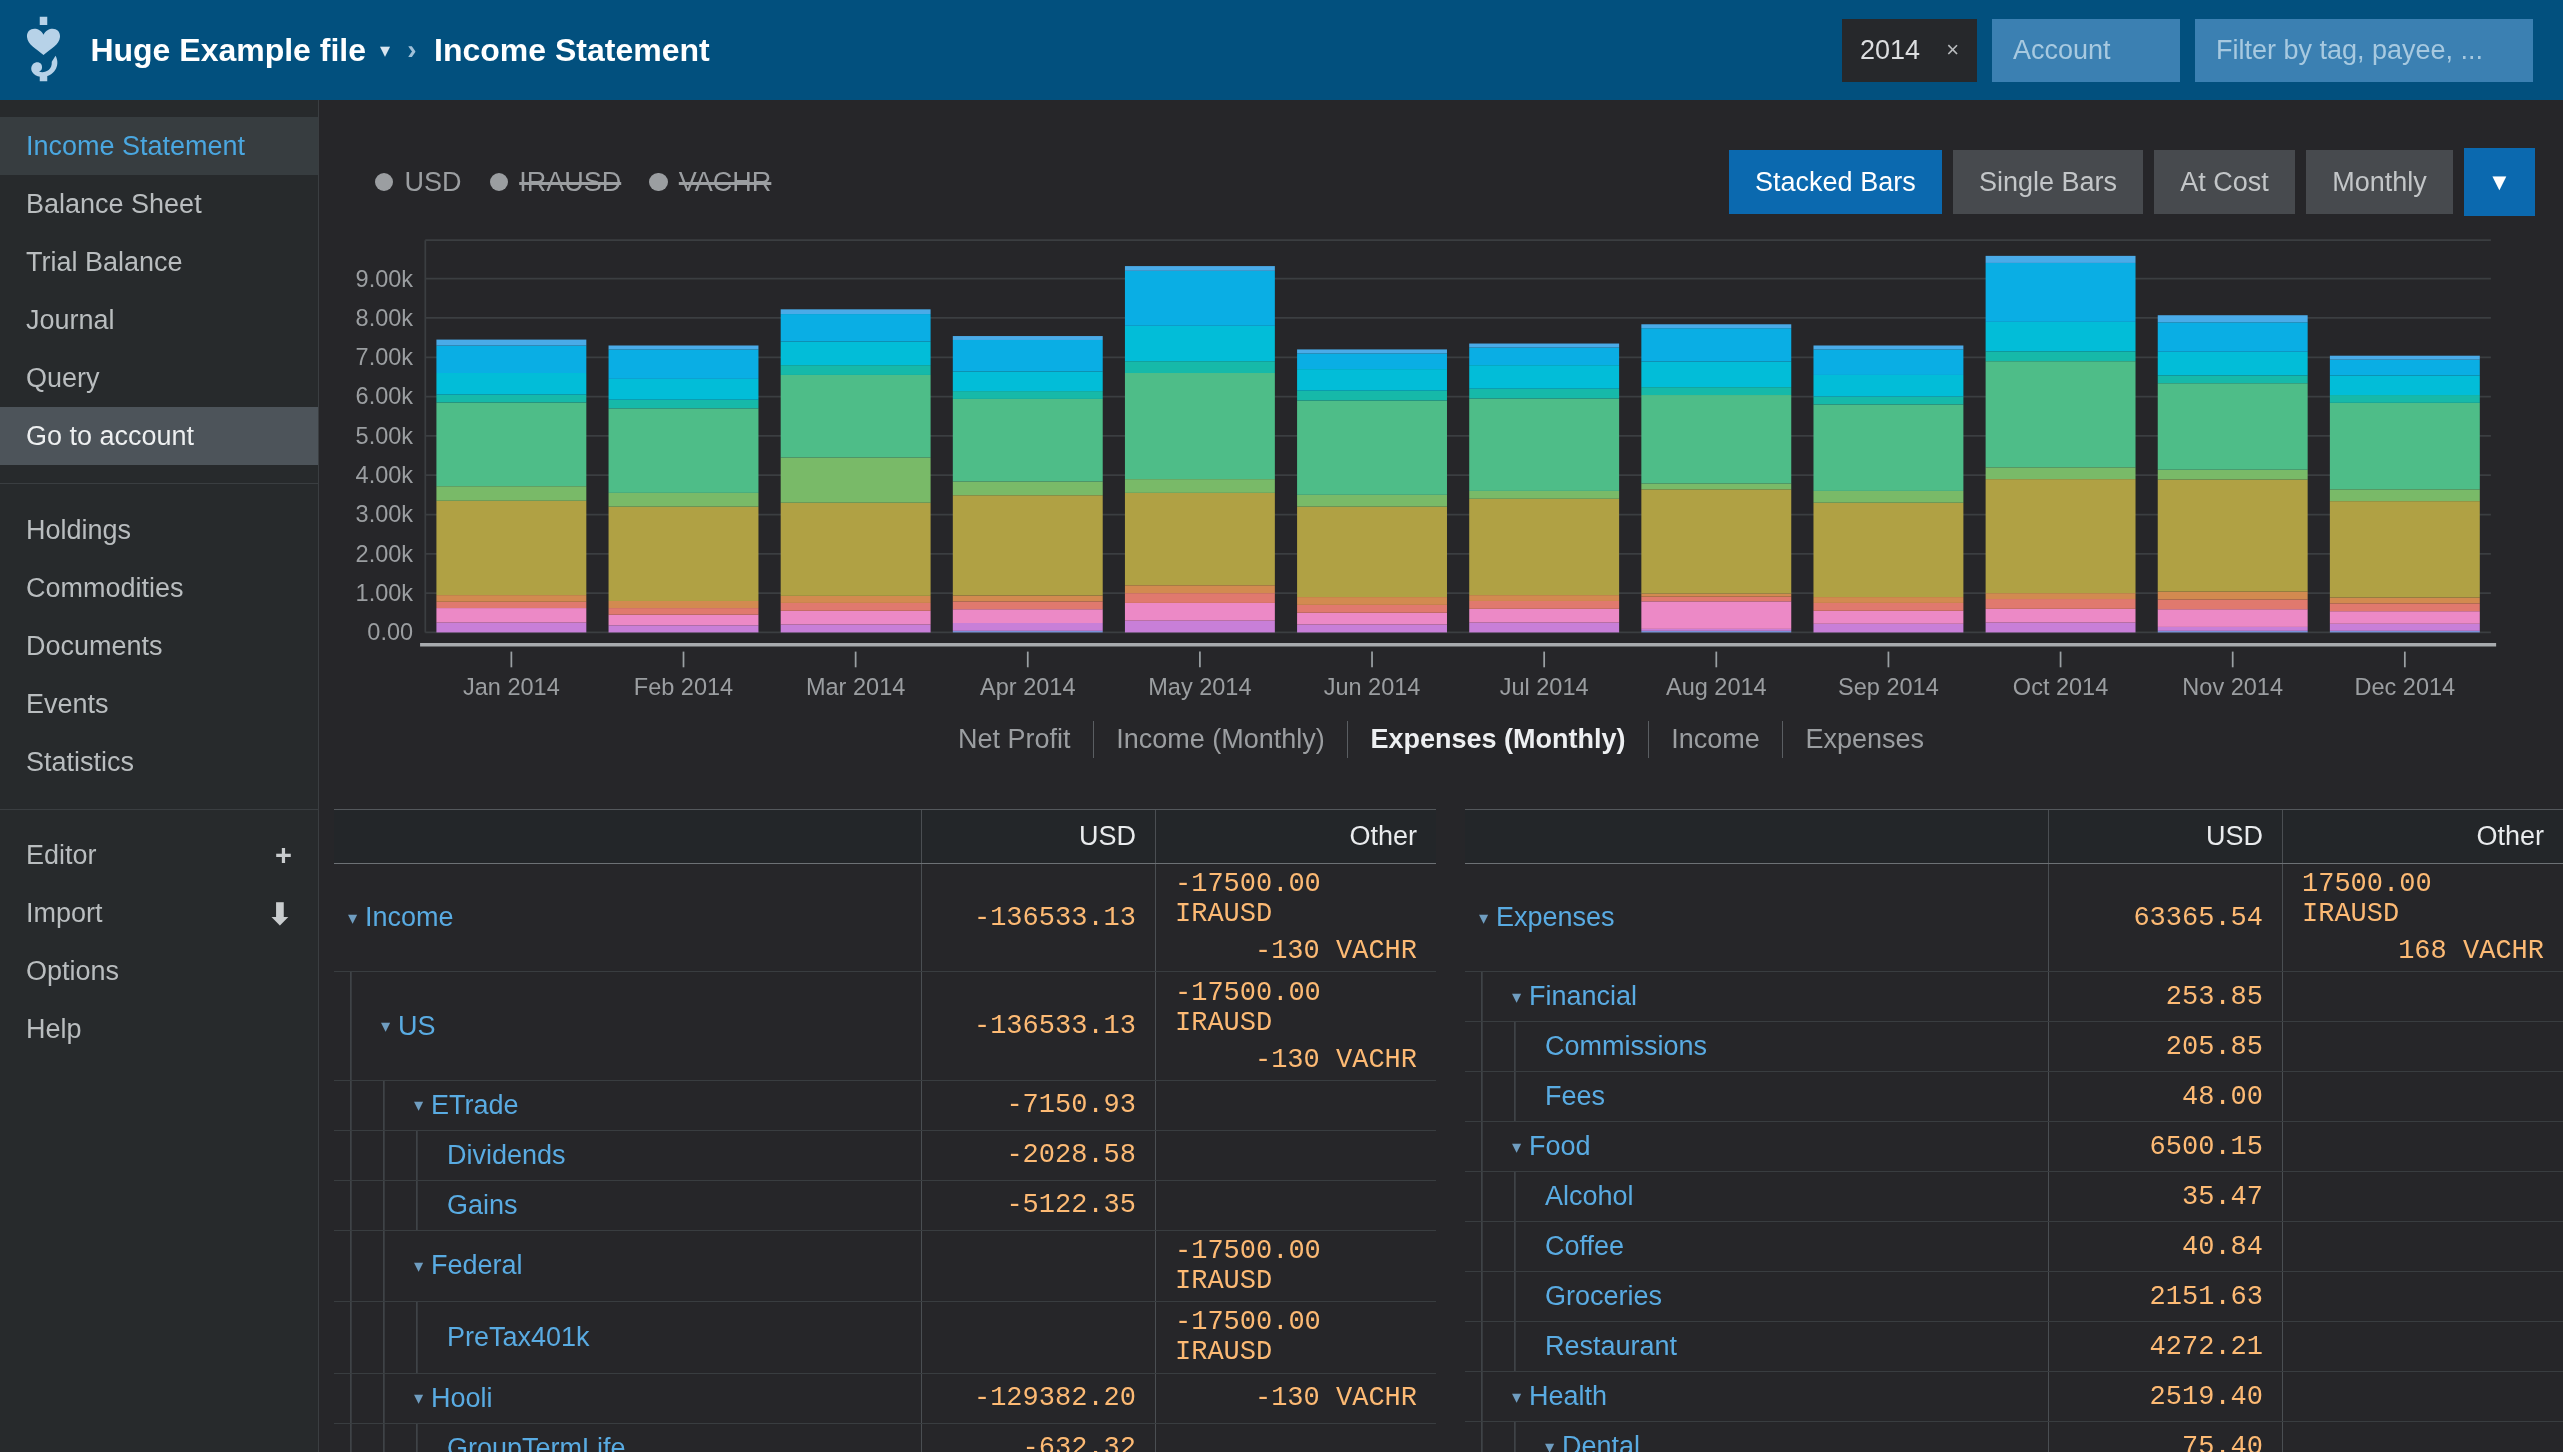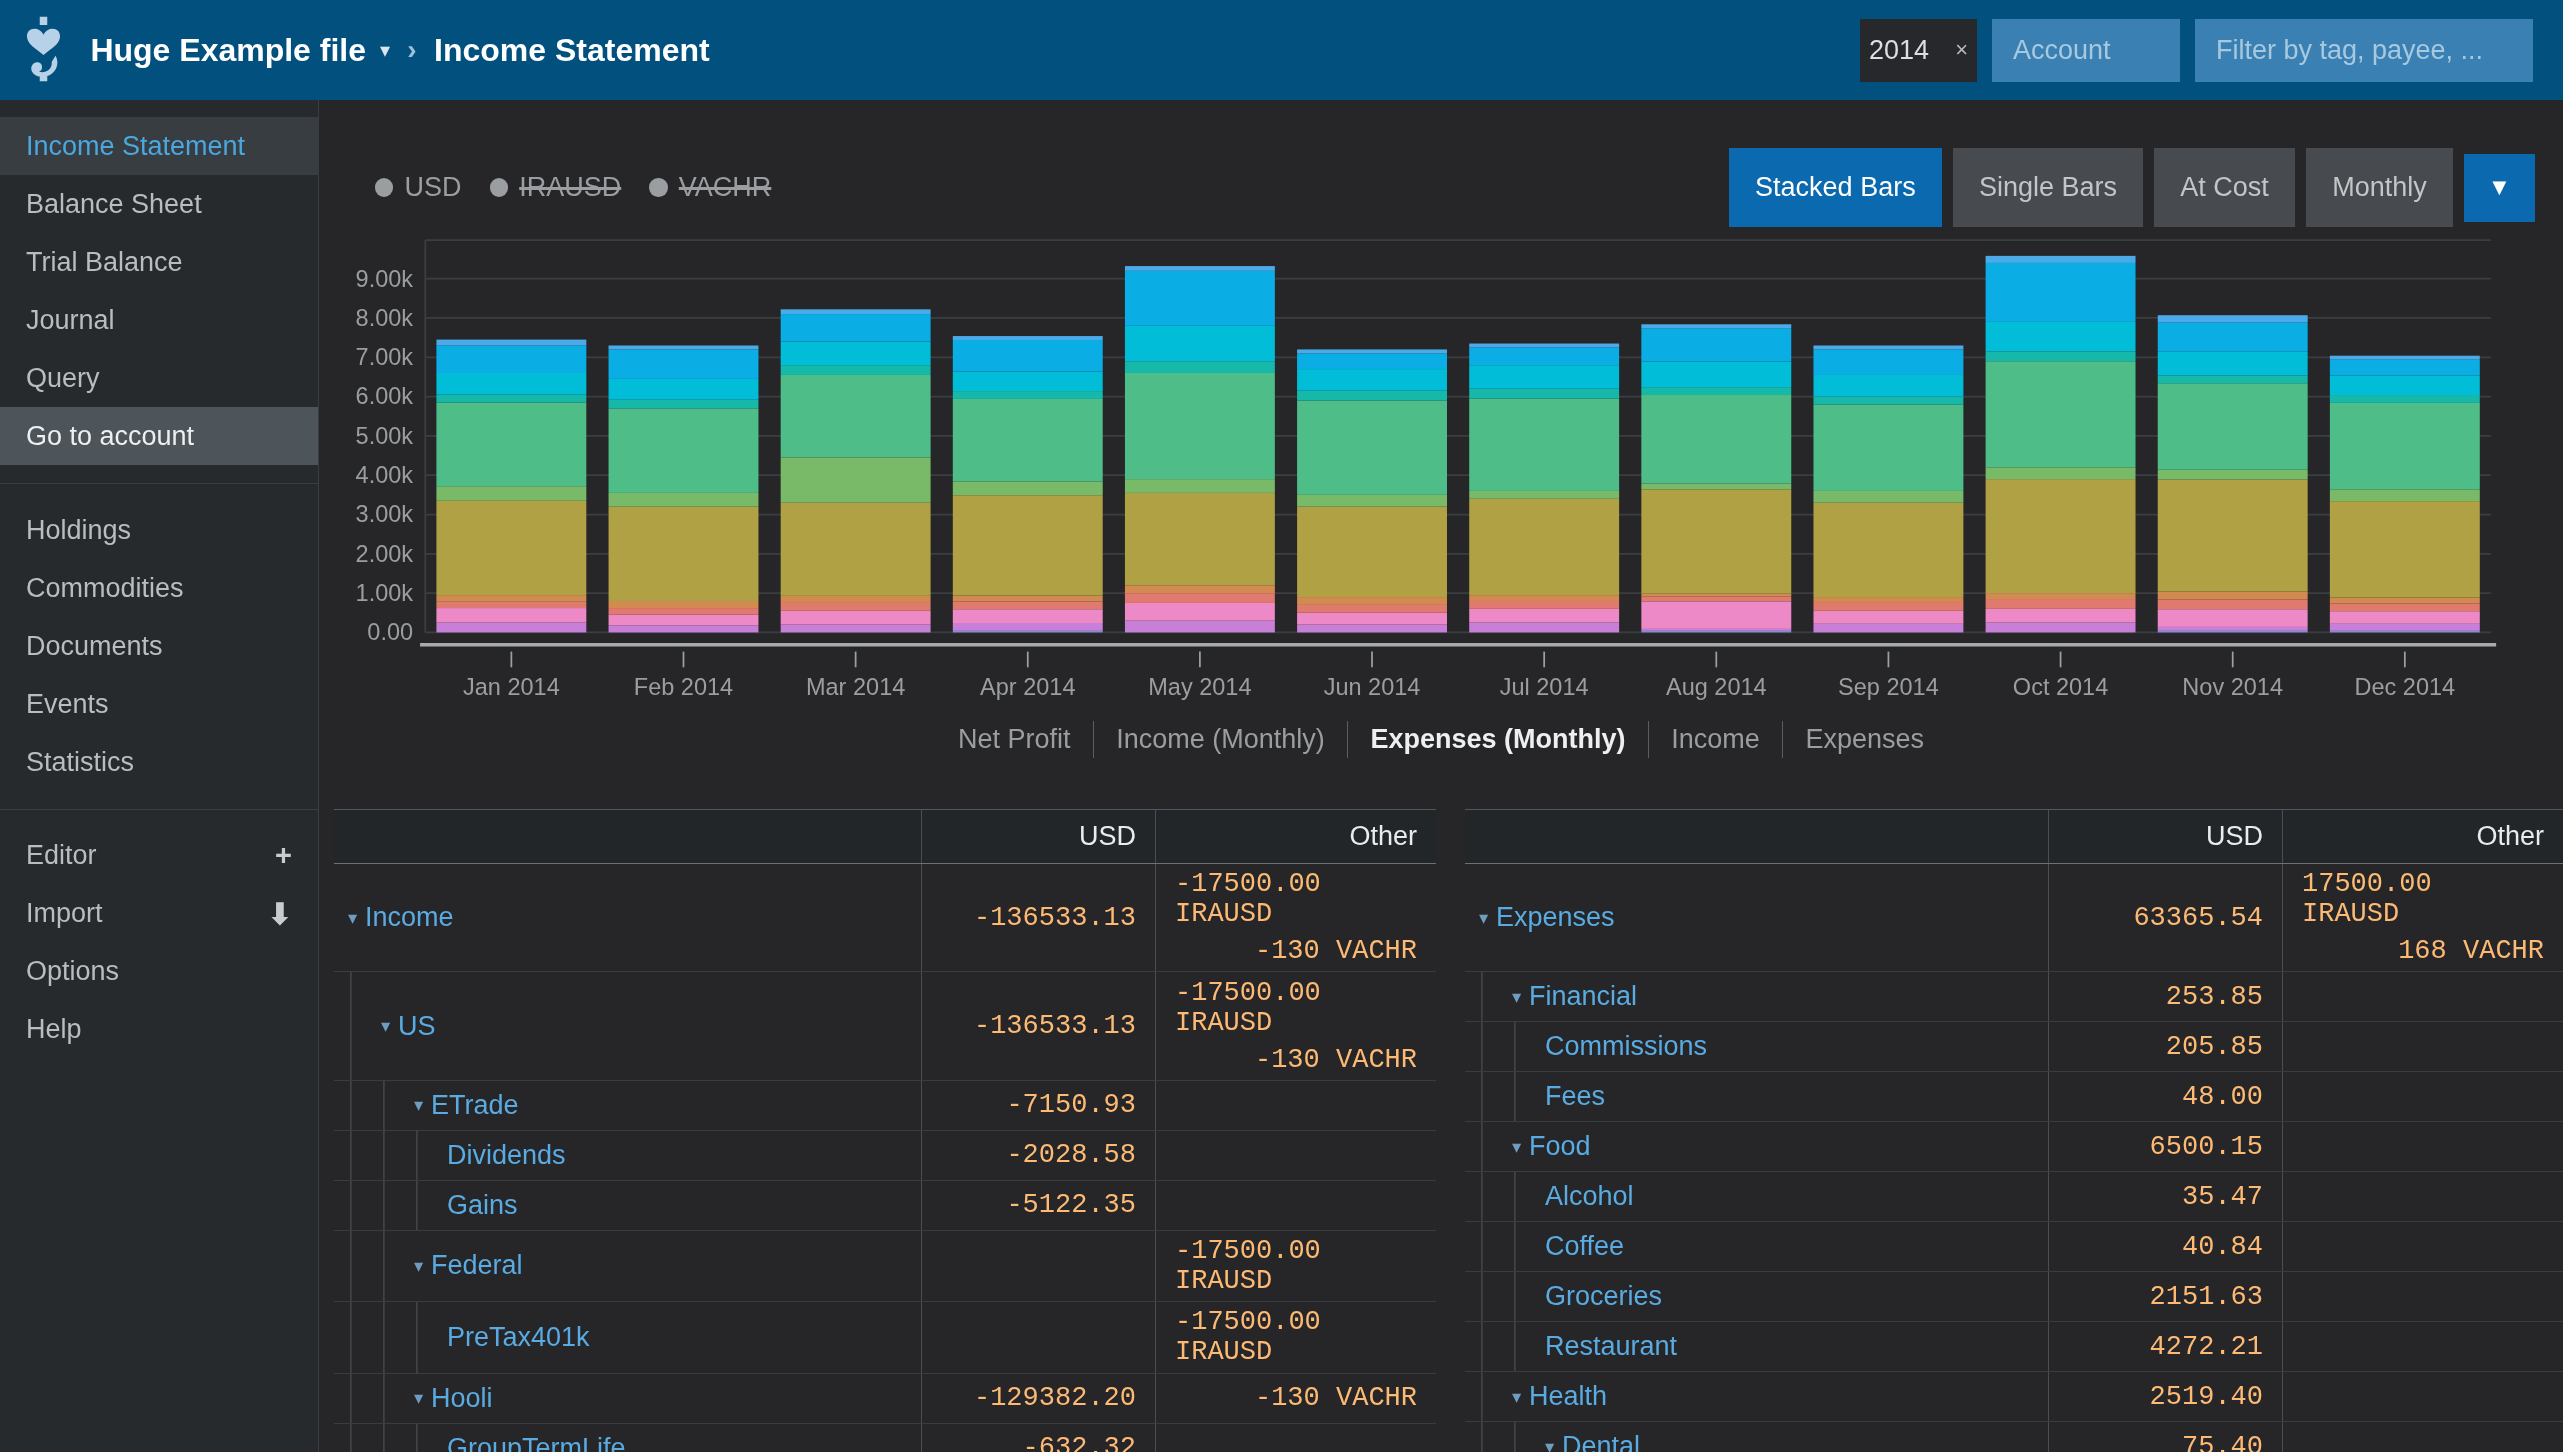--- a/index.html
+++ b/index.html
@@ -16,7 +16,7 @@
   .crumb-sep{font-size:28px;color:#9fc0d8;font-weight:700;}
   .page-title{font-size:32px;font-weight:700;color:#ffffff;}
   .filters{margin-left:auto;display:flex;align-items:center;gap:15px;margin-right:30px;}
-  .chip{height:63px;background:#26282b;display:flex;align-items:center;padding:0 9px;gap:26px;}
+  .chip{height:63px;background:#26282b;display:flex;align-items:center;padding:0 18px;gap:26px;}
   .chip-value{font-size:27px;color:#dcdee0;}
   .chip-x{font-size:22px;color:#b9bcbe;cursor:pointer;}
   .filters input{height:63px;background:#3b80b2;border:none;outline:none;font-size:27px;

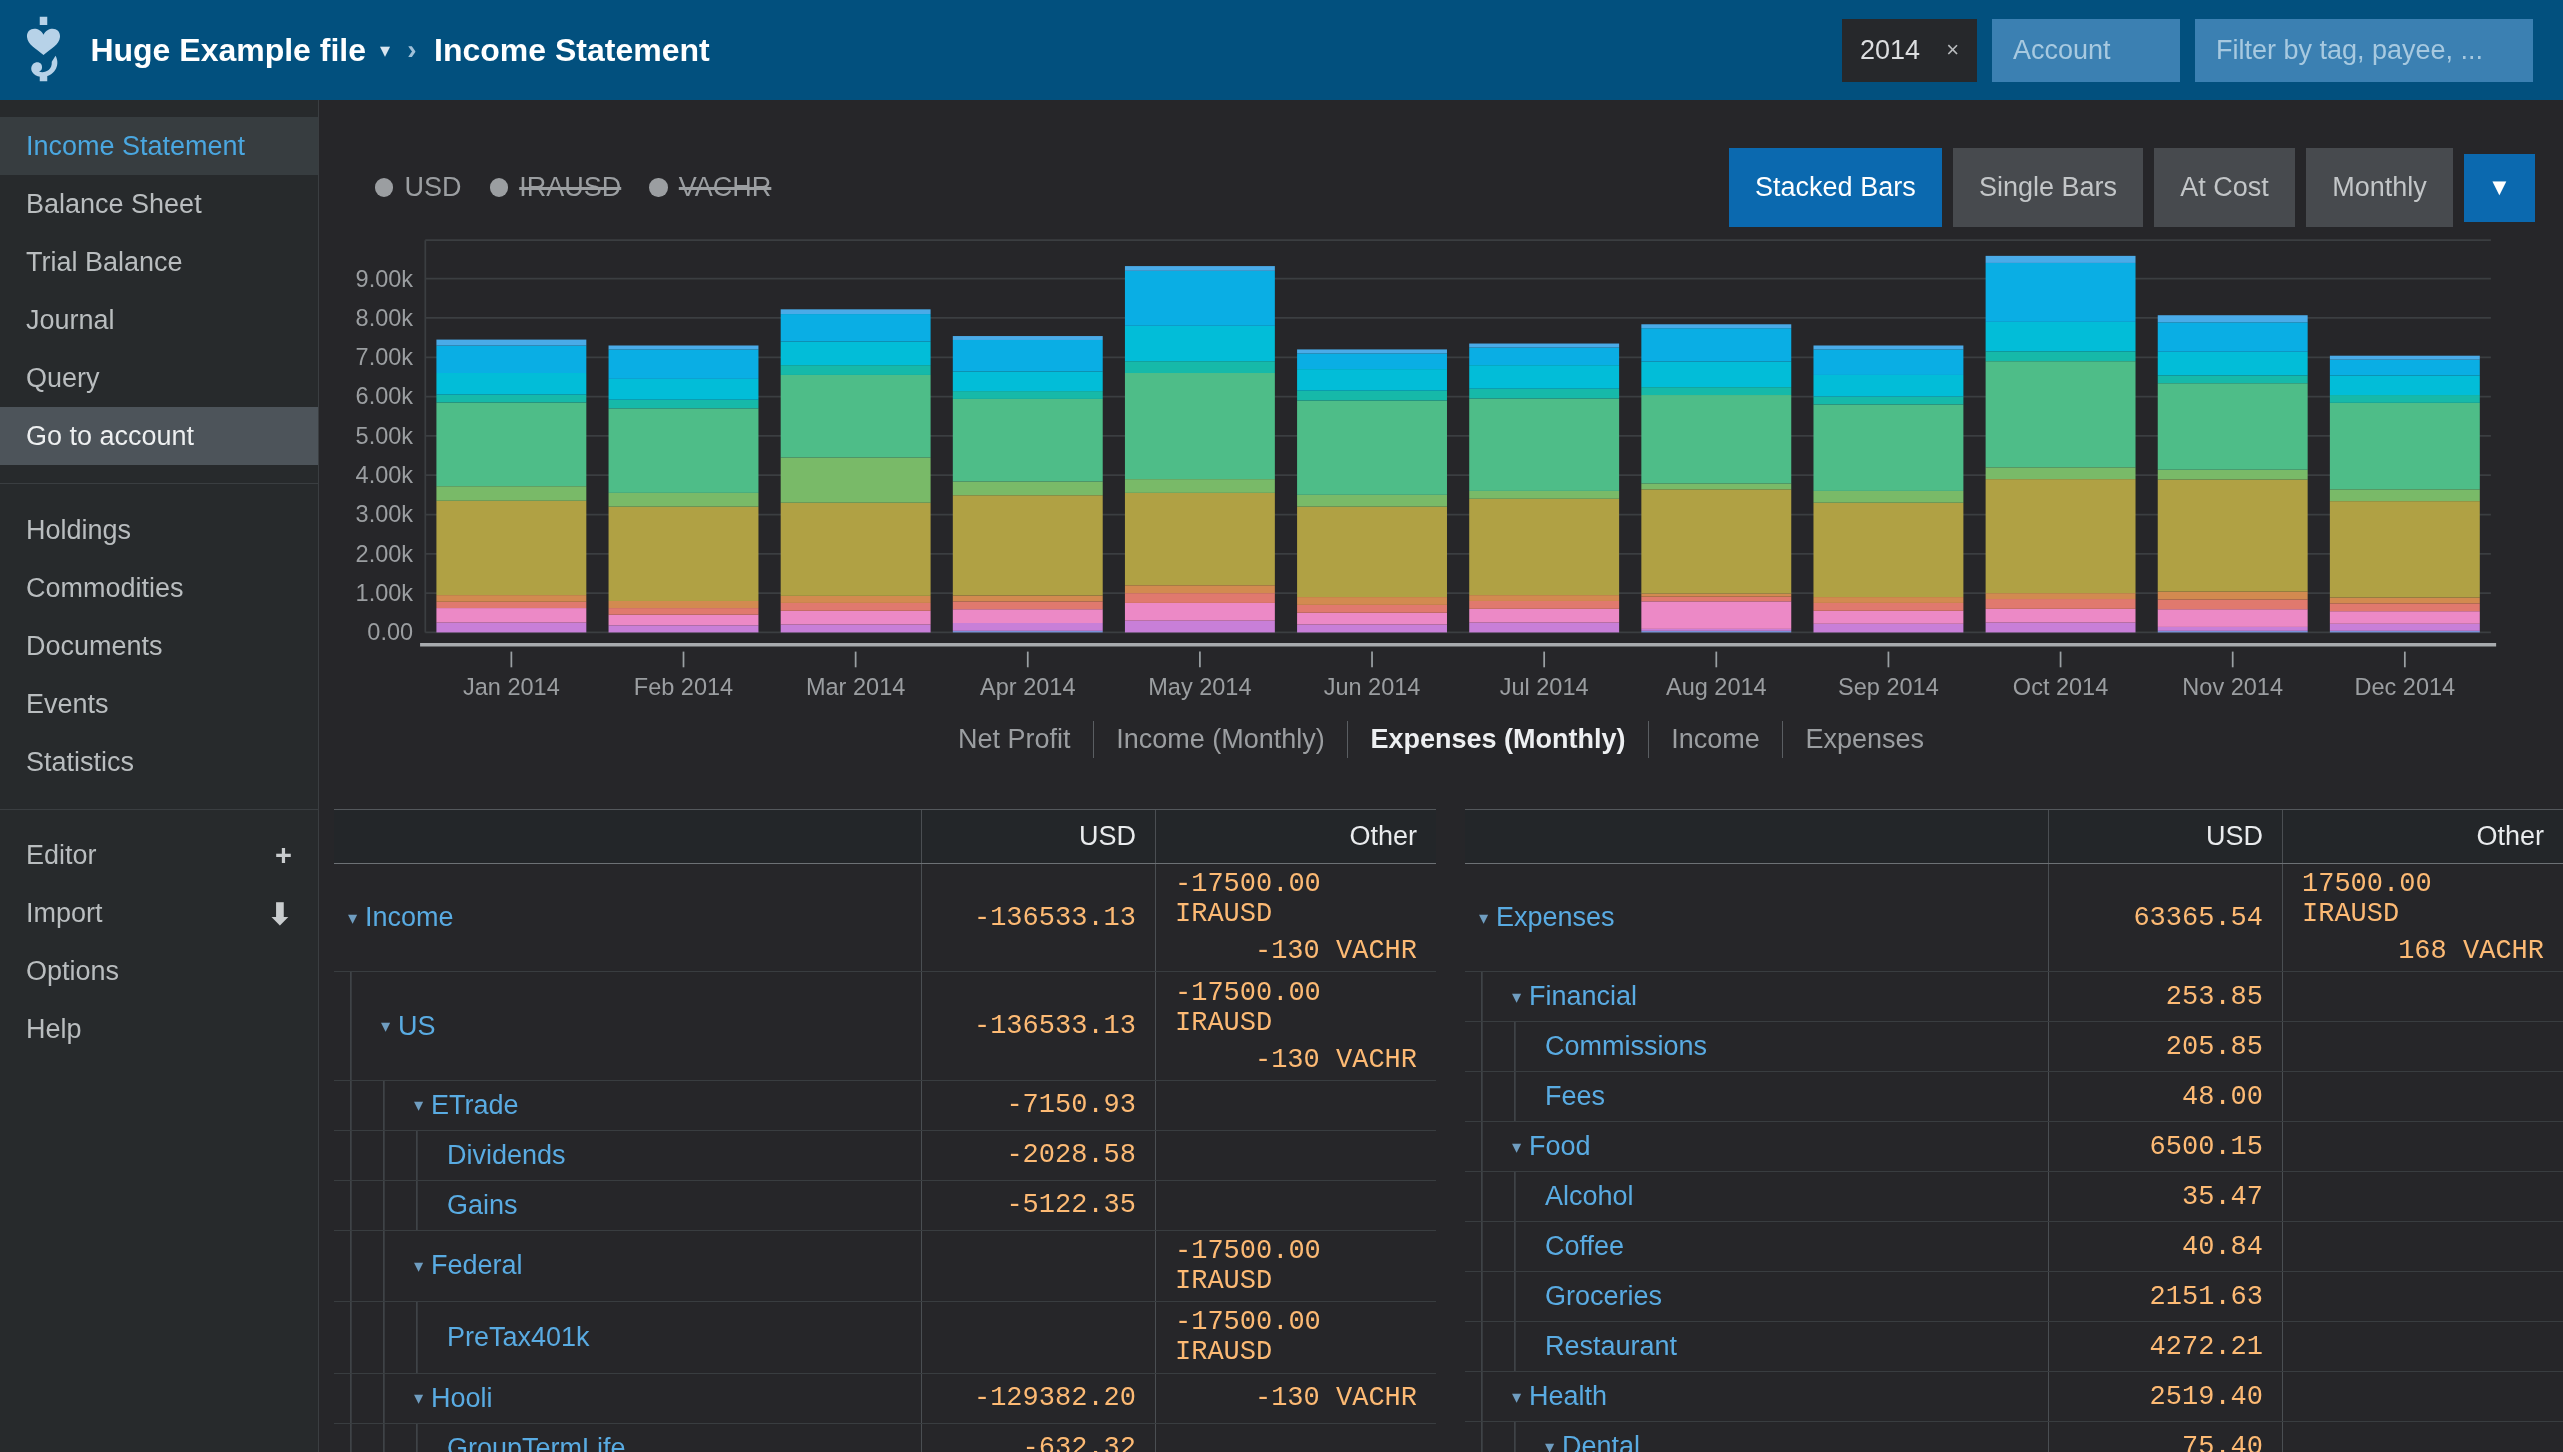--- a/index.html
+++ b/index.html
@@ -43,7 +43,7 @@
   .legend-item .dot{width:18.3px;height:18.3px;border-radius:50%;background:#9b9ea1;}
   .legend-item.off .lbl{text-decoration:line-through;text-decoration-thickness:2.6px;}
   .modes{margin-left:auto;display:flex;gap:11.3px;align-items:center;}
-  .mode-btn{height:79px;padding:0 26px;background:#474a4e;color:#c3c6c8;font-size:27px;
+  .mode-btn{height:64px;padding:0 26px;background:#474a4e;color:#c3c6c8;font-size:27px;
             display:flex;align-items:center;border:none;font-family:"Liberation Sans",sans-serif;cursor:pointer;}
   .mode-btn.active{background:#0b69af;color:#ffffff;}
   .select-btn{width:71px;height:68px;background:#0b69af;color:#ffffff;display:flex;

